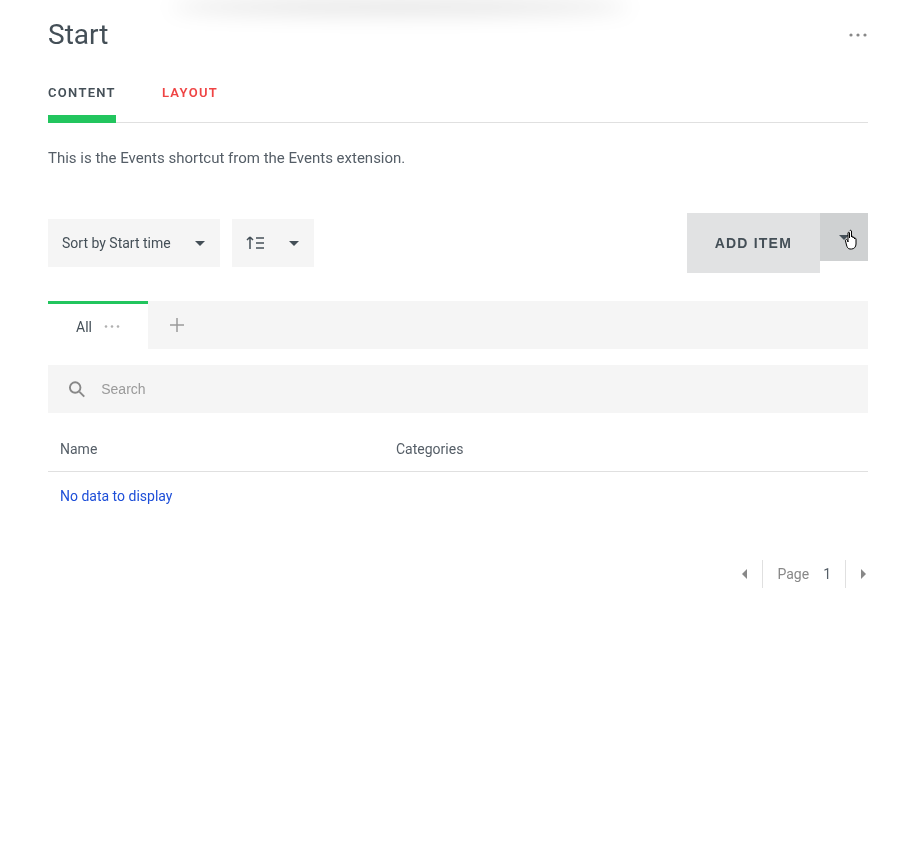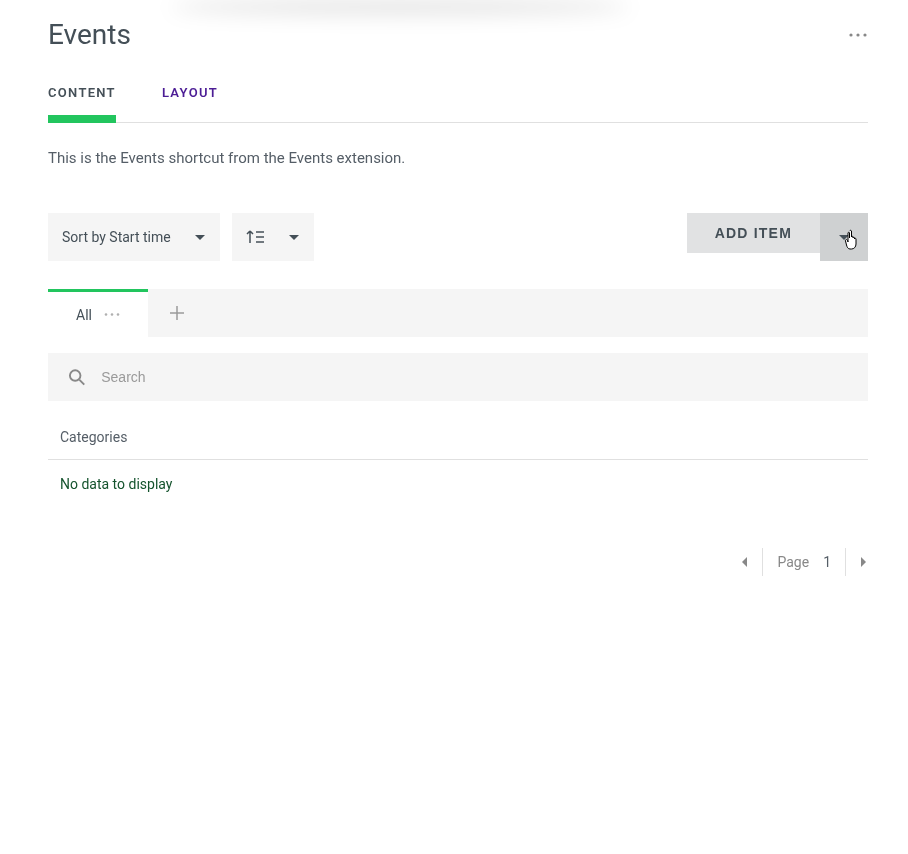--- a/index.html
+++ b/index.html
@@ -228,7 +228,7 @@
 <div class="container">
 
   <div class="header-row">
-    <div class="page-title">Events</div>
+    <div class="page-title">Start</div>
     <div class="more-dots">
       <svg width="20" height="6" viewBox="0 0 20 6">
           <circle cx="3" cy="3" r="1.6" fill="#888"></circle>

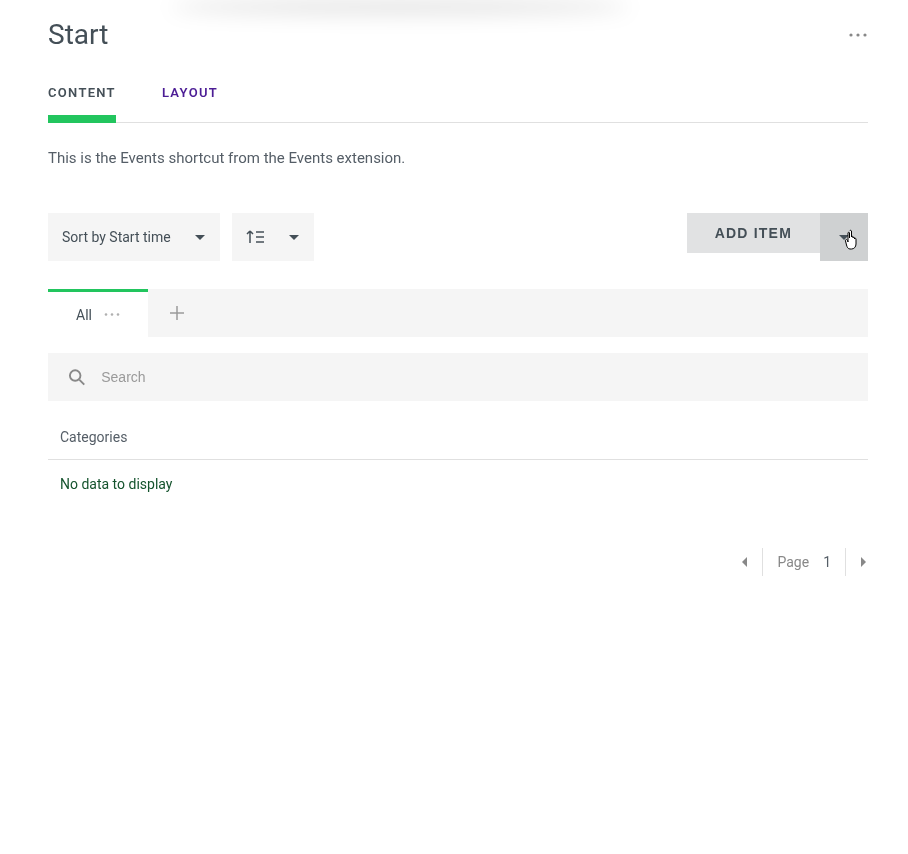--- a/index.html
+++ b/index.html
@@ -51,7 +51,7 @@
 .tab-primary {
   font-size: 13px;
   letter-spacing: 1.3px;
-  color: #4c1d95;
+  color: #ef4444;
   font-weight: 600;
   padding-bottom: 15px;
   cursor: pointer;

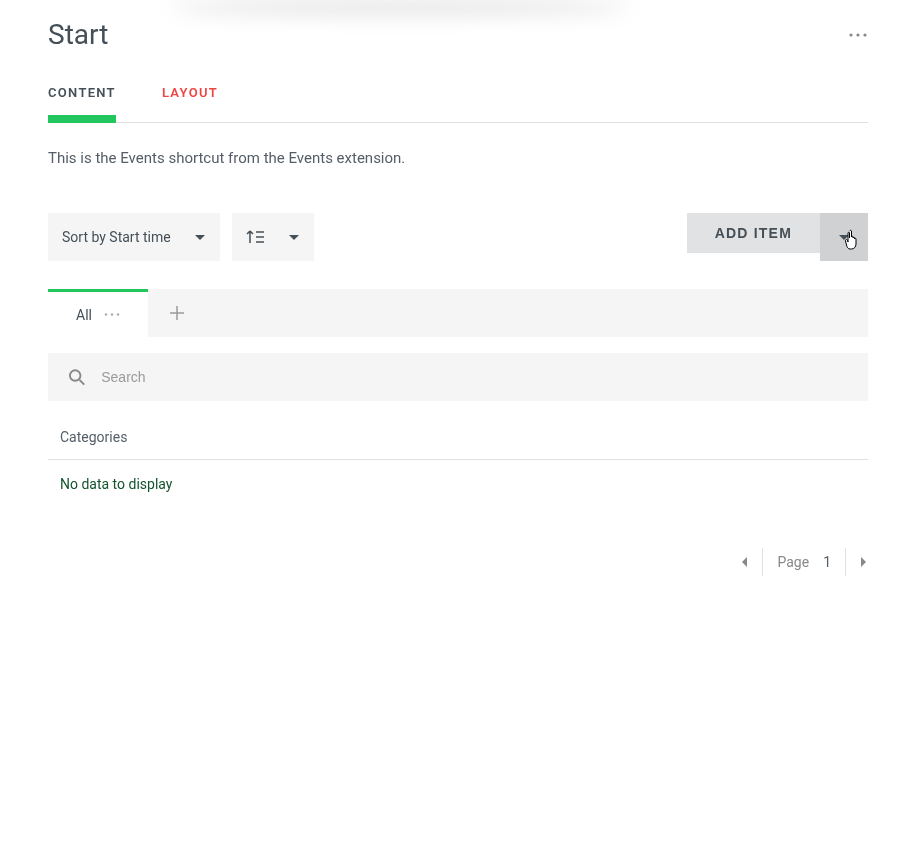--- a/index.html
+++ b/index.html
@@ -97,7 +97,7 @@
   display: flex;
 }
 .add-item-btn {
-  height: 40px;
+  height: 60px;
   background: #e1e2e3;
   color: #444f57;
   font-size: 14px;

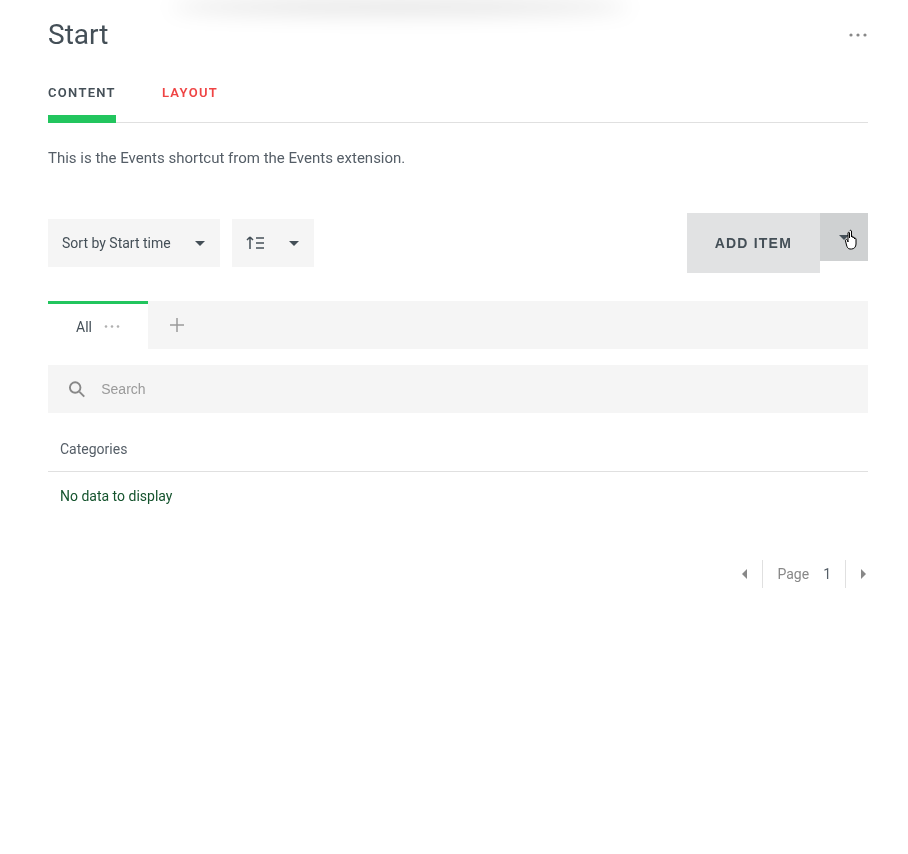--- a/index.html
+++ b/index.html
@@ -307,6 +307,7 @@
   </div>
 
   <div class="table-header">
+    <div class="th-name">Name</div>
     <div class="th-categories">Categories</div>
   </div>
 

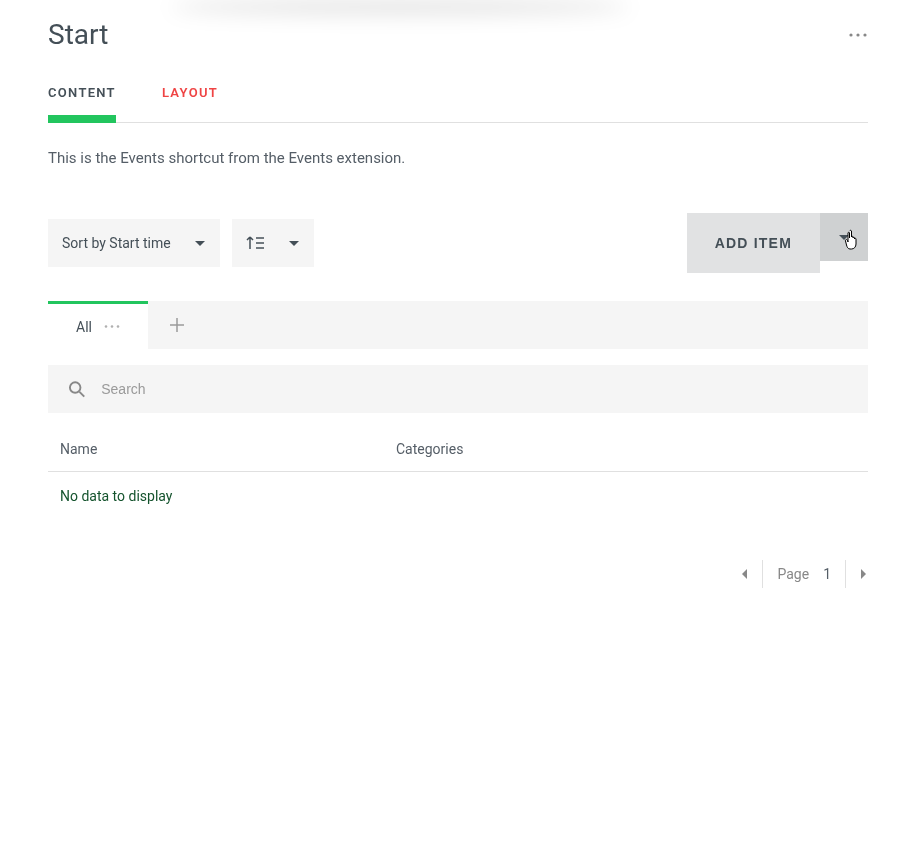--- a/index.html
+++ b/index.html
@@ -191,7 +191,7 @@
 .no-data {
   padding: 16px 12px;
   font-size: 14px;
-  color: #14532d;
+  color: #1d4ed8;
 }
 .pagination {
   display: flex;

